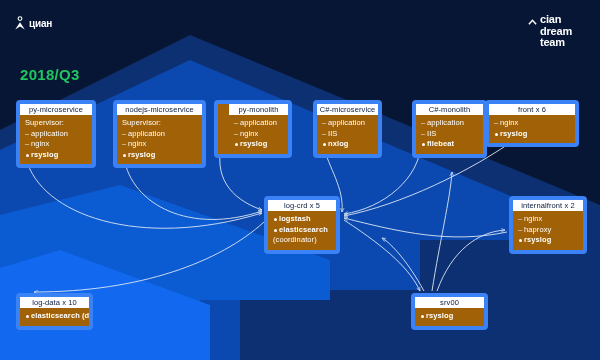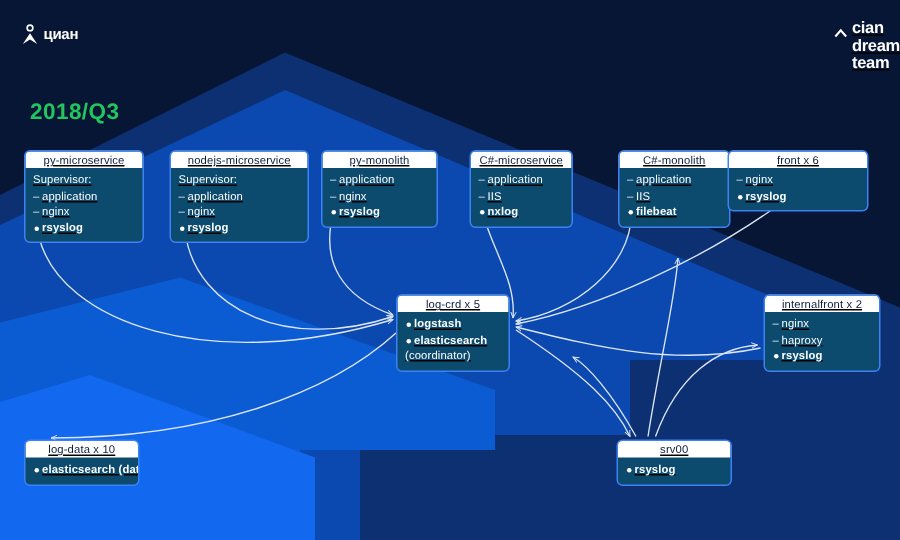--- a/index.html
+++ b/index.html
@@ -25,7 +25,7 @@
   .logo-left{position:absolute;left:14px;top:16px;display:flex;align-items:center;gap:3px;}
   .logo-left .mark{width:12px;height:14px;}
   .logo-left .txt{color:#fff;font-size:10px;font-weight:bold;letter-spacing:-.2px;}
-  .logo-right{position:absolute;right:0;top:14px;display:flex;align-items:flex-start;gap:3px;text-decoration:underline;}
+  .logo-right{position:absolute;right:28px;top:14px;display:flex;align-items:flex-start;gap:3px;}
   .logo-right .chev{width:9px;height:9px;margin-top:4px;}
   .logo-right .txt{color:#fff;font-size:11px;font-weight:bold;line-height:11.5px;
                    letter-spacing:-.2px;text-align:left;}

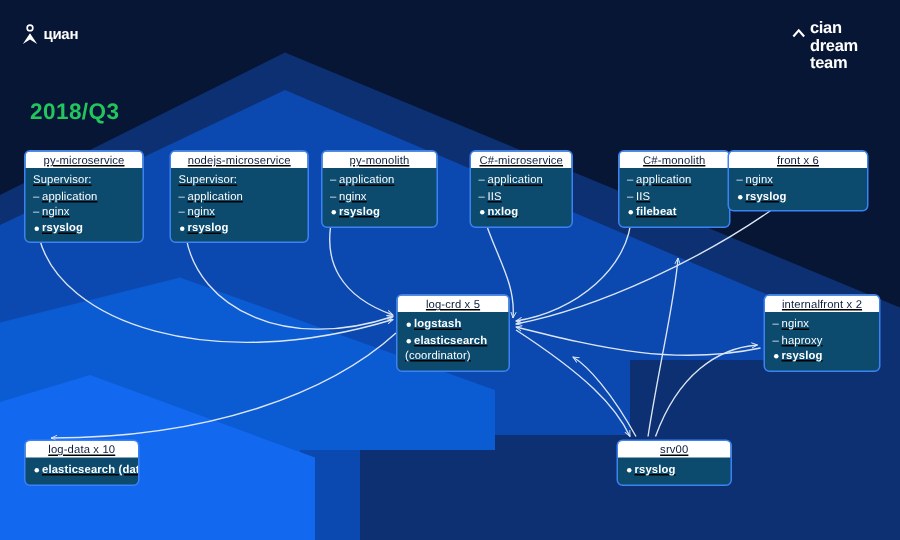--- a/index.html
+++ b/index.html
@@ -9,8 +9,8 @@
   #bg{position:absolute;left:0;top:0;width:600px;height:360px;}
   #edges{position:absolute;left:0;top:0;width:600px;height:360px;pointer-events:none;}
 
-  .node{position:absolute;border:1px solid #3b82f6;border-radius:4px;
-        background:#0c4a6e;overflow:hidden;box-sizing:border-box;text-decoration:underline;}
+  .node{position:absolute;border:4px solid #3b82f6;border-radius:4px;
+        background:#a16207;overflow:hidden;box-sizing:border-box;}
   .node .hd{background:#ffffff;color:#0a1c3d;font-size:7.5px;text-align:center;
             line-height:11px;height:11px;letter-spacing:.1px;}
   .node .bd{padding:3px 5px 4px 5px;}

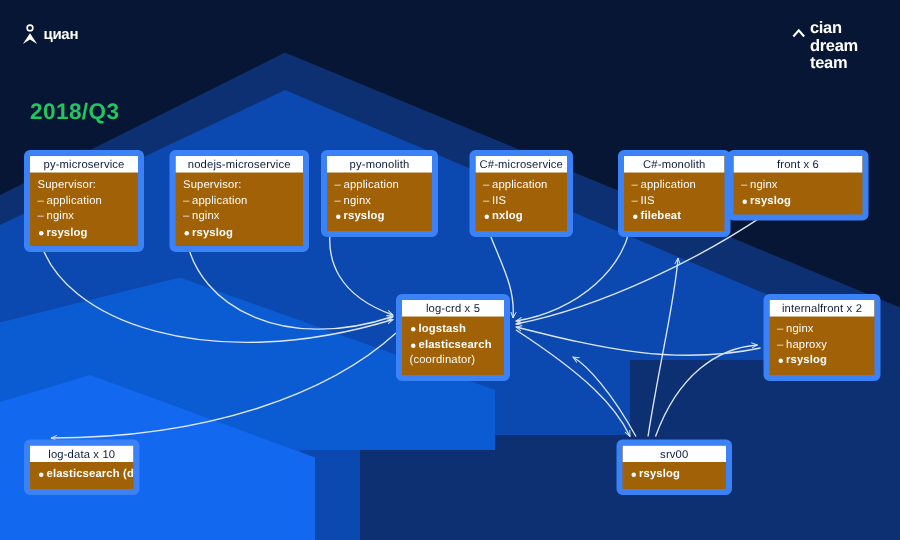--- a/index.html
+++ b/index.html
@@ -107,7 +107,7 @@
           <div class="ln dot">rsyslog</div>
         </div>
       </div>
-      <div class="node" style="left: 214px; top: 100px; width: 78px;">
+      <div class="node" style="left: 214px; top: 100px; width: 78px; padding-left: 11px;">
         <div class="hd">py-monolith</div>
         <div class="bd">
           <div class="ln dash">application</div>

